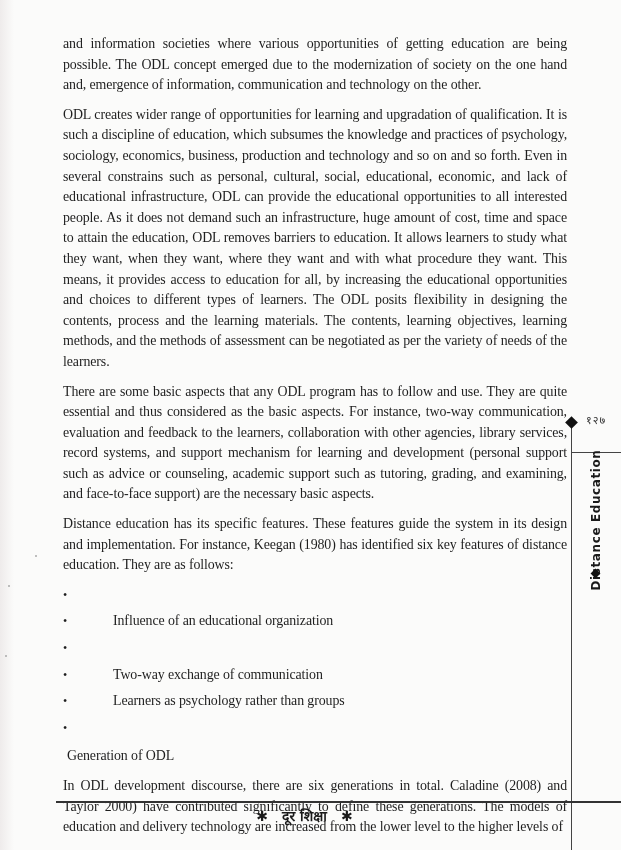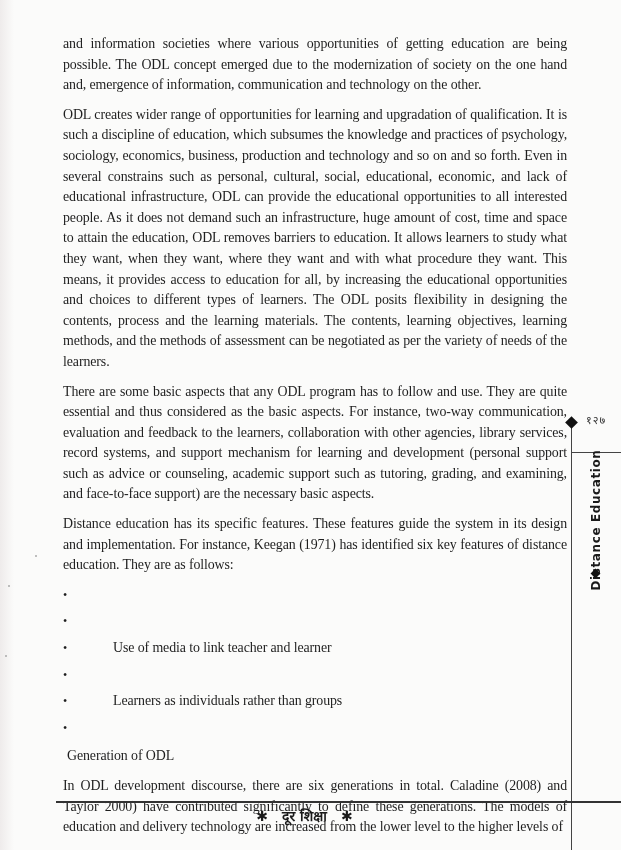--- a/index.html
+++ b/index.html
@@ -168,7 +168,7 @@
     <p class="para">and information societies where various opportunities of getting education are being possible. The ODL concept emerged due to the modernization of society on the one hand and, emergence of information, communication and technology on the other.</p>
     <p class="para">ODL creates wider range of opportunities for learning and upgradation of qualification. It is such a discipline of education, which subsumes the knowledge and practices of psychology, sociology, economics, business, production and technology and so on and so forth. Even in several constrains such as personal, cultural, social, educational, economic, and lack of educational infrastructure, ODL can provide the educational opportunities to all interested people. As it does not demand such an infrastructure, huge amount of cost, time and space to attain the education, ODL removes barriers to education. It allows learners to study what they want, when they want, where they want and with what procedure they want. This means, it provides access to education for all, by increasing the educational opportunities and choices to different types of learners. The ODL posits flexibility in designing the contents, process and the learning materials. The contents, learning objectives, learning methods, and the methods of assessment can be negotiated as per the variety of needs of the learners.</p>
     <p class="para">There are some basic aspects that any ODL program has to follow and use. They are quite essential and thus considered as the basic aspects. For instance, two-way communication, evaluation and feedback to the learners, collaboration with other agencies, library services, record systems, and support mechanism for learning and development (personal support such as advice or counseling, academic support such as tutoring, grading, and examining, and face-to-face support) are the necessary basic aspects.</p>
-    <p class="para">Distance education has its specific features. These features guide the system in its design and implementation. For instance, Keegan (1971) has identified six key features of distance education. They are as follows:</p>
+    <p class="para">Distance education has its specific features. These features guide the system in its design and implementation. For instance, Keegan (1980) has identified six key features of distance education. They are as follows:</p>
 
     <ul class="bullet-list">
       <li class="bullet-item">

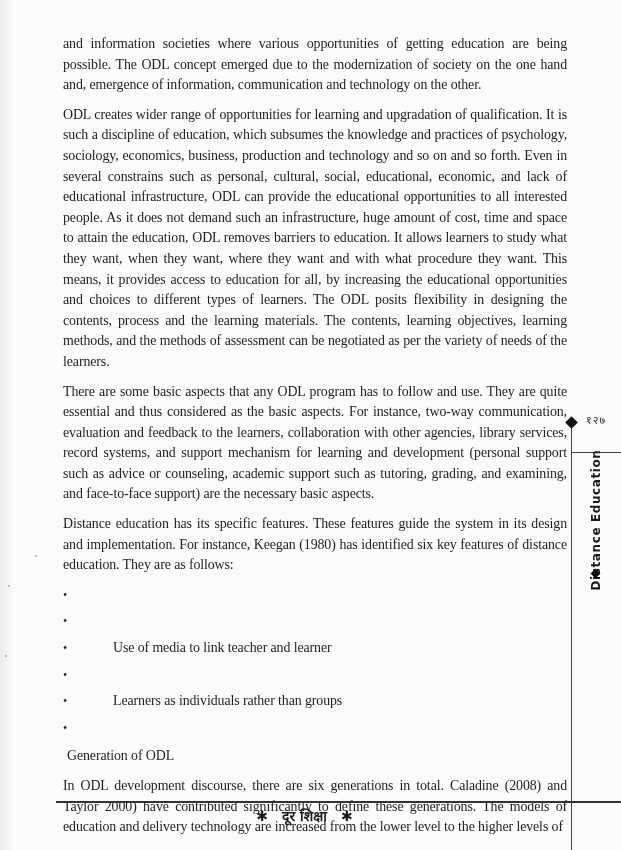--- a/index.html
+++ b/index.html
@@ -176,6 +176,7 @@
       </li>
       <li class="bullet-item">
         <span class="bullet-dot">•</span>
+        <span class="bullet-text">Influence of an educational organization</span>
       </li>
       <li class="bullet-item">
         <span class="bullet-dot">•</span>

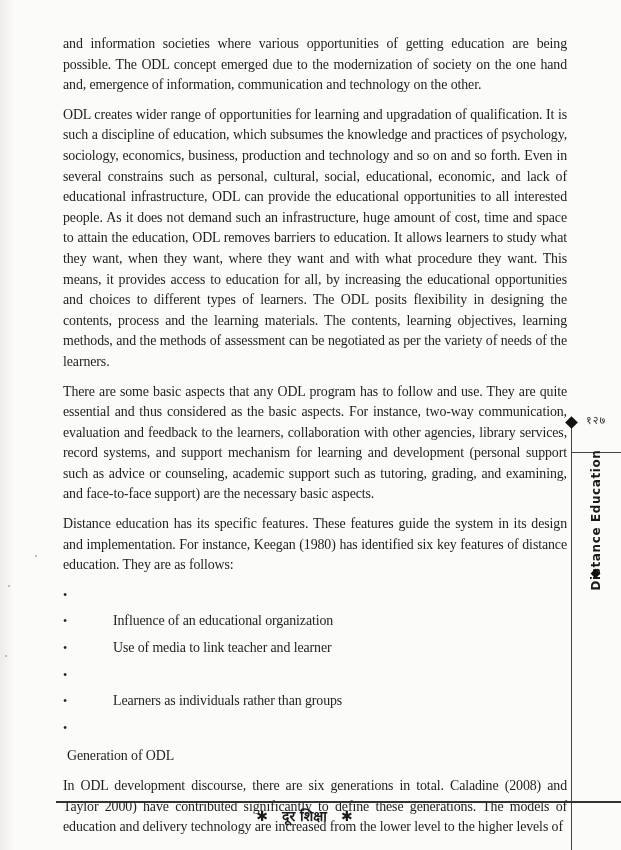--- a/index.html
+++ b/index.html
@@ -180,7 +180,6 @@
       </li>
       <li class="bullet-item">
         <span class="bullet-dot">•</span>
-        <span class="bullet-text">Use of media to link teacher and learner</span>
       </li>
       <li class="bullet-item">
         <span class="bullet-dot">•</span>

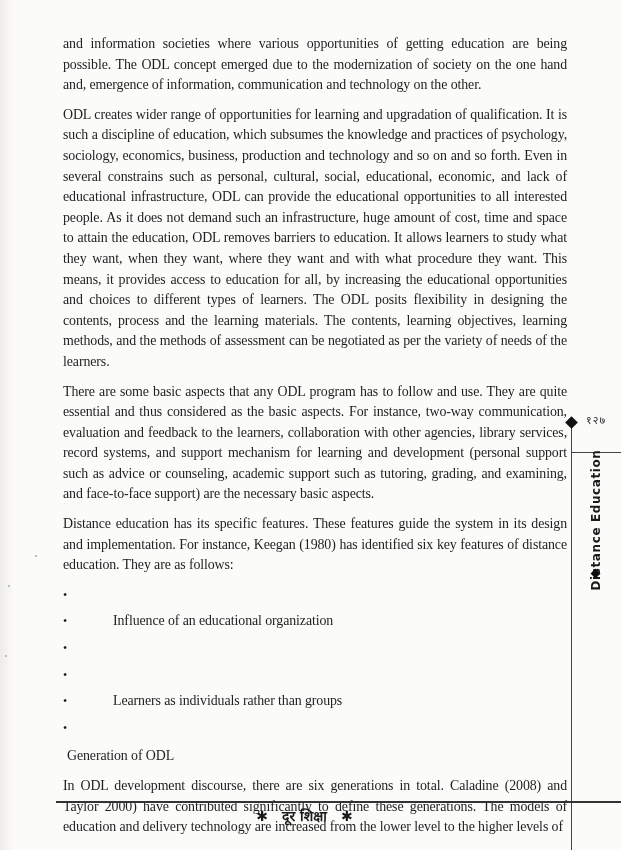--- a/index.html
+++ b/index.html
@@ -183,6 +183,7 @@
       </li>
       <li class="bullet-item">
         <span class="bullet-dot">•</span>
+        <span class="bullet-text">Two-way exchange of communication</span>
       </li>
       <li class="bullet-item">
         <span class="bullet-dot">•</span>

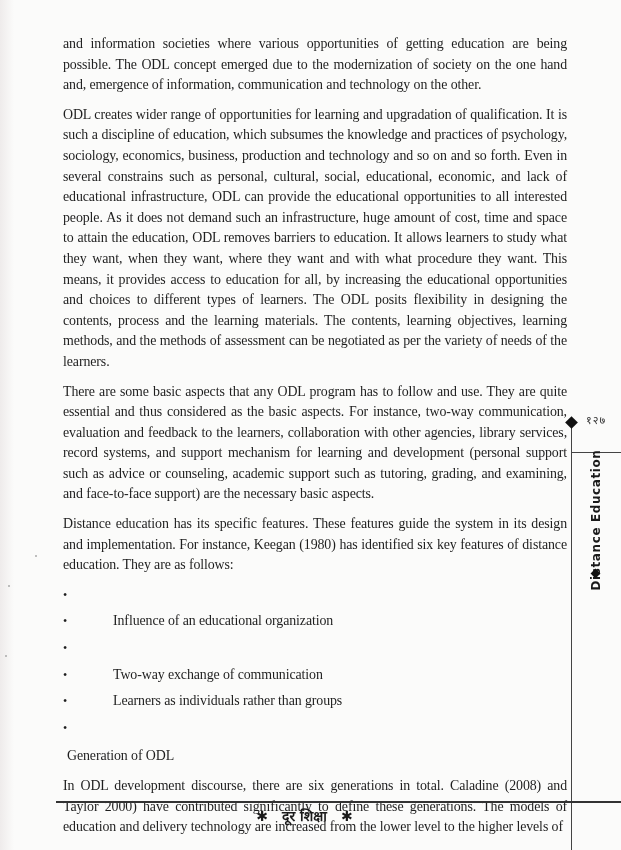--- a/index.html
+++ b/index.html
@@ -187,7 +187,7 @@
       </li>
       <li class="bullet-item">
         <span class="bullet-dot">•</span>
-        <span class="bullet-text">Learners as individuals rather than groups</span>
+        <span class="bullet-text">Learners as psychology rather than groups</span>
       </li>
       <li class="bullet-item">
         <span class="bullet-dot">•</span>

